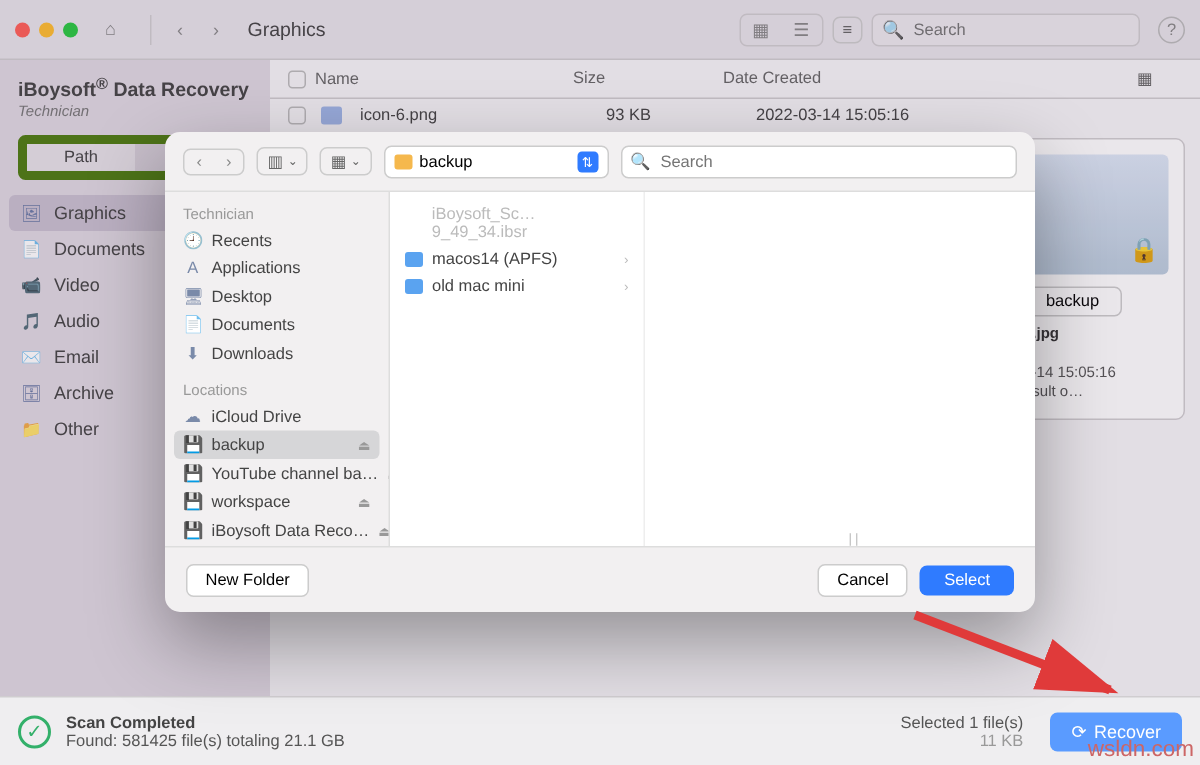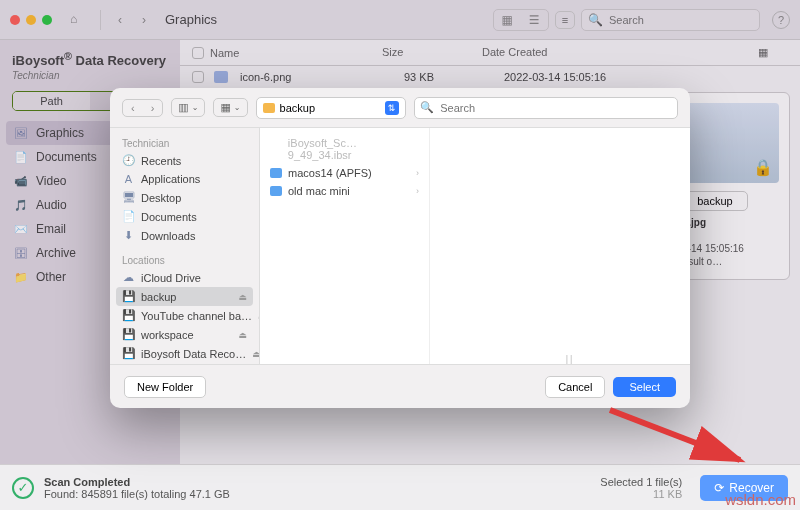--- a/index.html
+++ b/index.html
@@ -38,7 +38,7 @@
   .app-sidebar { width: 180px; background: var(--bg-sidebar-app); padding: 8px 0; font-size: 12px; color: #444; }
   .app-title { font-weight: 600; font-size: 13px; padding: 2px 12px; }
   .app-sub { font-size: 10px; color: #777; padding: 0 12px 10px; font-style: italic; }
-  .seg2 { display: flex; margin: 0 12px 10px; border: 1px solid #4d7c0f; border-radius: 5px; overflow: hidden; font-size: 11px; }
+  .seg2 { display: flex; margin: 0 12px 10px; border: 6px solid #4d7c0f; border-radius: 5px; overflow: hidden; font-size: 11px; }
   .seg2 > div { flex: 1; text-align: center; padding: 3px 0; background: #e6e2e8; }
   .seg2 > div.active { background: #d6d0d9; }
   .cat { display: flex; align-items: center; gap: 8px; padding: 5px 14px; }

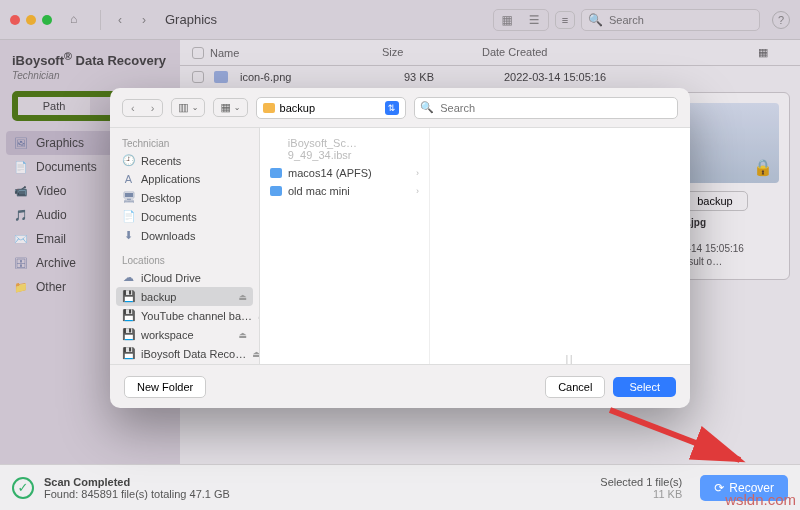--- a/index.html
+++ b/index.html
@@ -241,7 +241,7 @@
     <div class="scan-ic">✓</div>
     <div class="ft">
       <div class="t1">Scan Completed</div>
-      <div>Found: 845891 file(s) totaling 47.1 GB</div>
+      <div>Found: 581425 file(s) totaling 21.1 GB</div>
     </div>
     <div class="sel">
       <div>Selected 1 file(s)</div>

